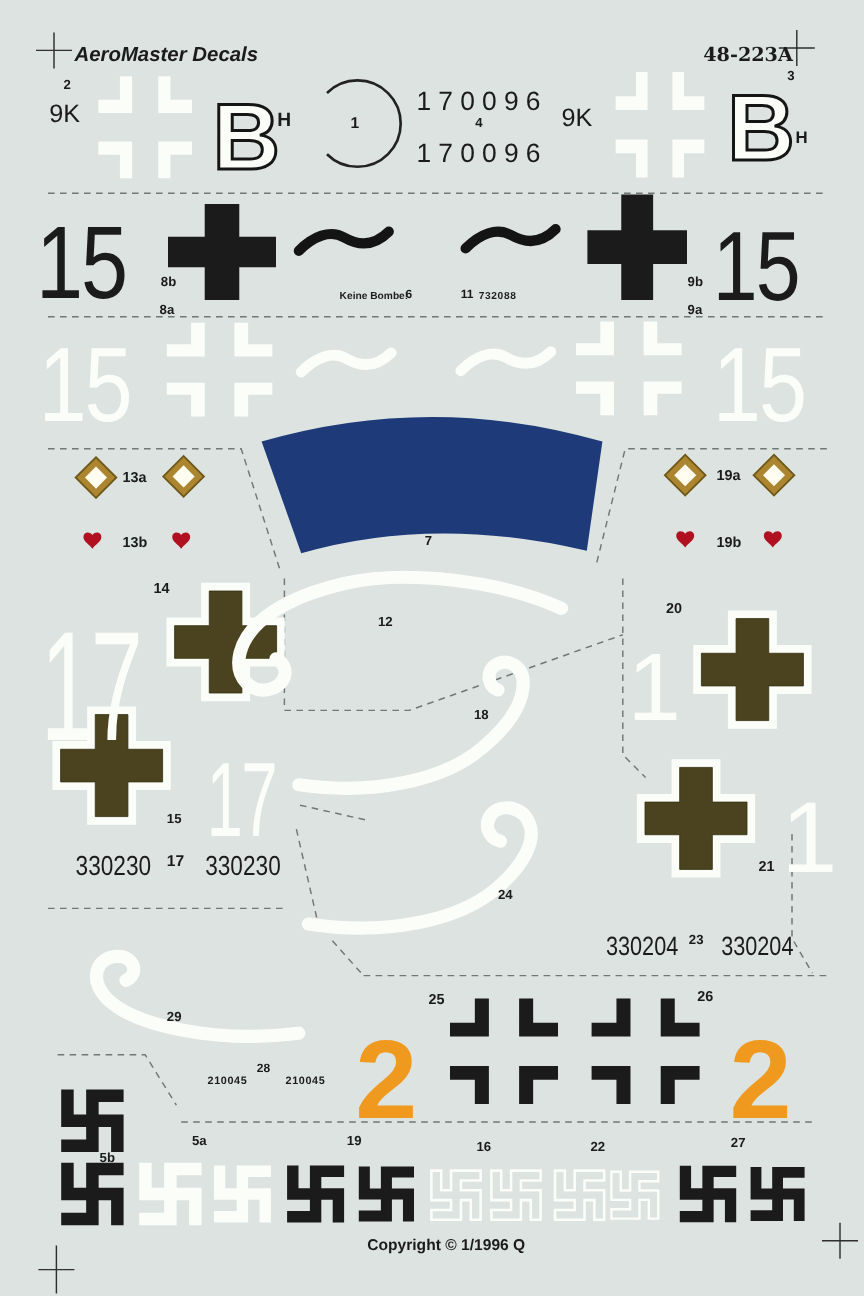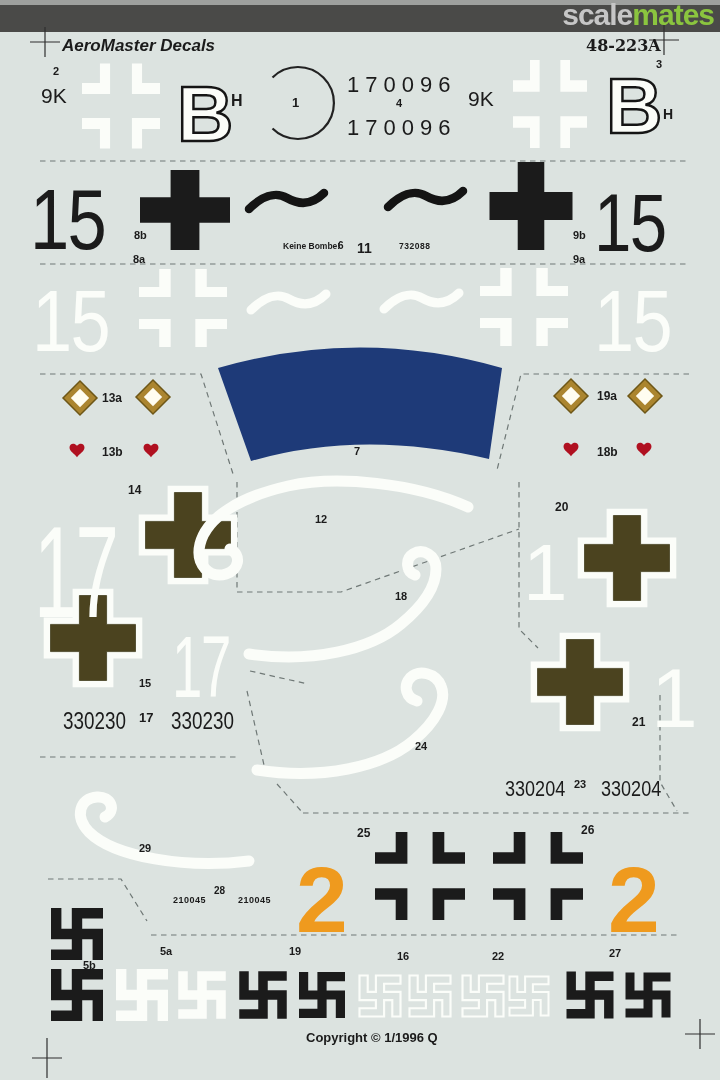--- a/index.html
+++ b/index.html
@@ -30,10 +30,6 @@
 
 <div class="sheet">
 
-  <div class="banner">
-    <div class="banner-strip"></div>
-    <div class="logo"><span class="s">scale</span><span class="m">mates</span></div>
-  </div>
 
   <svg class="art" width="720" height="1080" viewBox="0 0 720 1080">
     <defs>

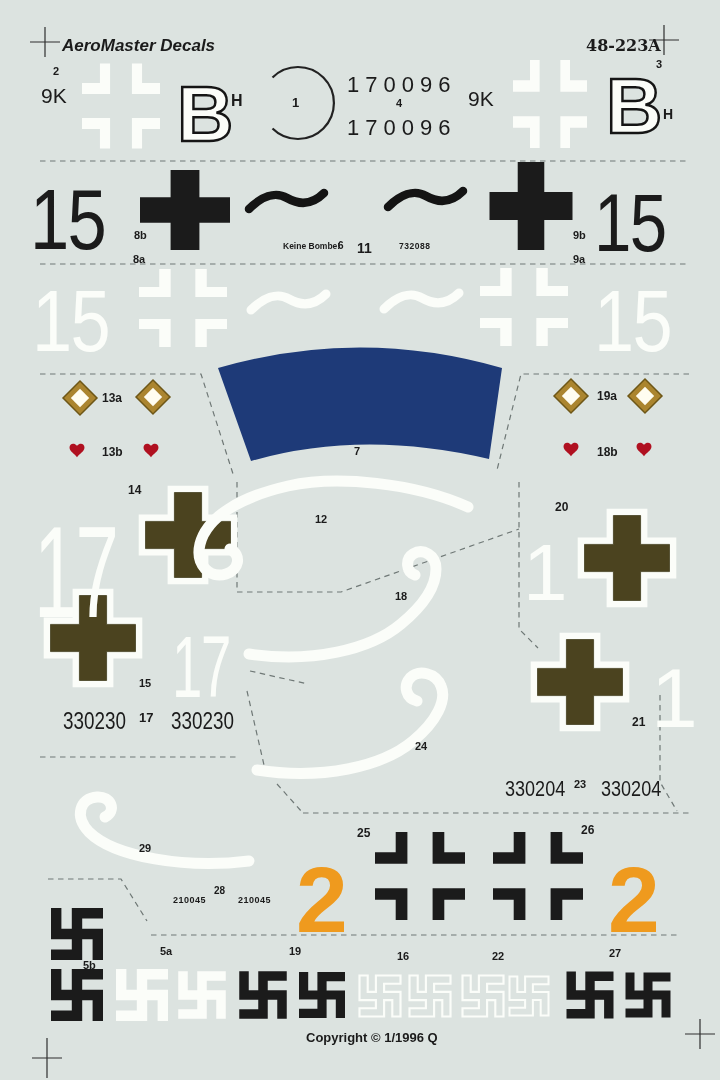--- a/index.html
+++ b/index.html
@@ -155,7 +155,7 @@
   <div class="t" style="left:133px;top:253px;">8a</div>
   <div class="t" style="left:283px;top:241px;font-size:8.5px;">Keine Bombe!</div>
   <div class="t" style="left:338px;top:240px;font-size:10px;">6</div>
-  <div class="t" style="left:357px;top:240px;font-size:14px;">11</div>
+  <div class="t" style="left:384px;top:240px;font-size:10px;">11</div>
   <div class="t" style="left:399px;top:241px;font-size:8.5px;letter-spacing:0.5px;">732088</div>
   <div class="t" style="left:573px;top:229px;">9b</div>
   <div class="t" style="left:573px;top:253px;">9a</div>

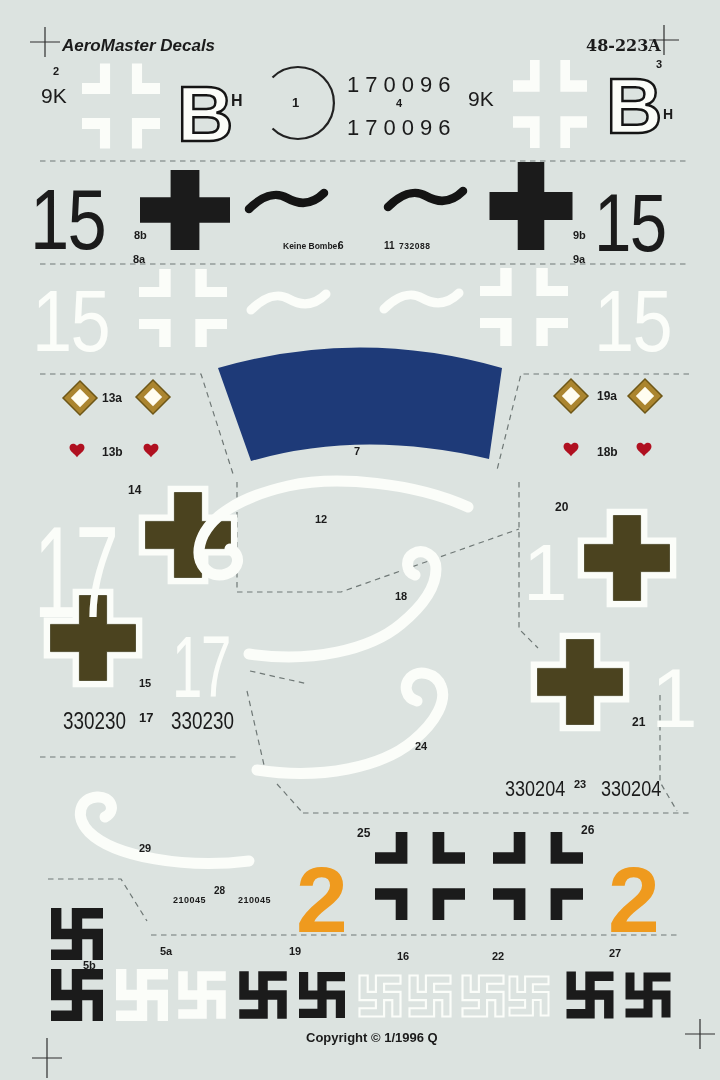--- a/index.html
+++ b/index.html
@@ -169,7 +169,7 @@
   <div class="t" style="left:102px;top:391px;font-size:12px;">13a</div>
   <div class="t" style="left:102px;top:445px;font-size:12px;">13b</div>
   <div class="t" style="left:597px;top:389px;font-size:12px;text-align:center;">19a</div>
-  <div class="t" style="left:597px;top:445px;font-size:12px;">18b</div>
+  <div class="t" style="left:597px;top:445px;font-size:12px;">19b</div>
 
   <div class="t" style="left:128px;top:483px;font-size:12px;">14</div>
   <div class="t num w" style="left:34px;top:497px;font-size:130px;letter-spacing:-3px;transform:scaleX(0.6);">17</div>

